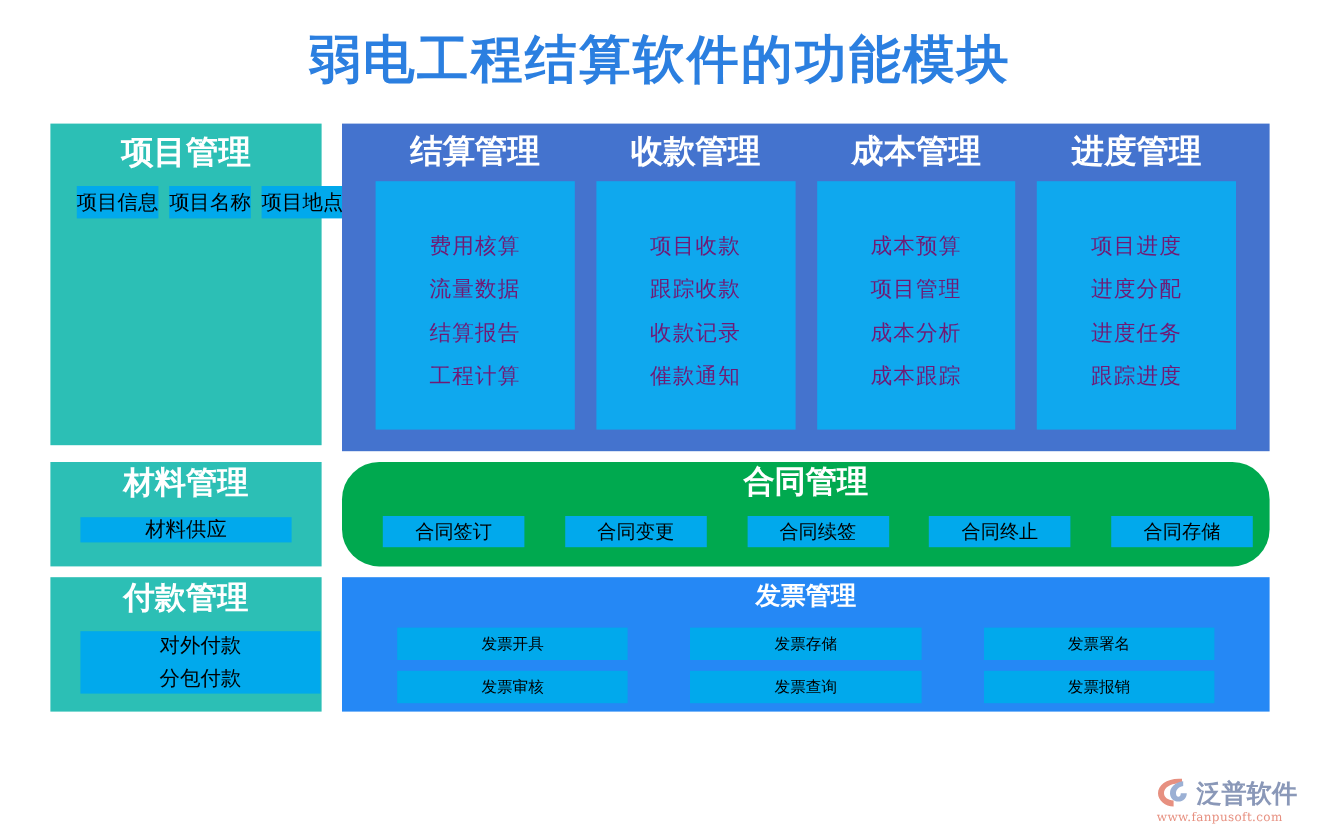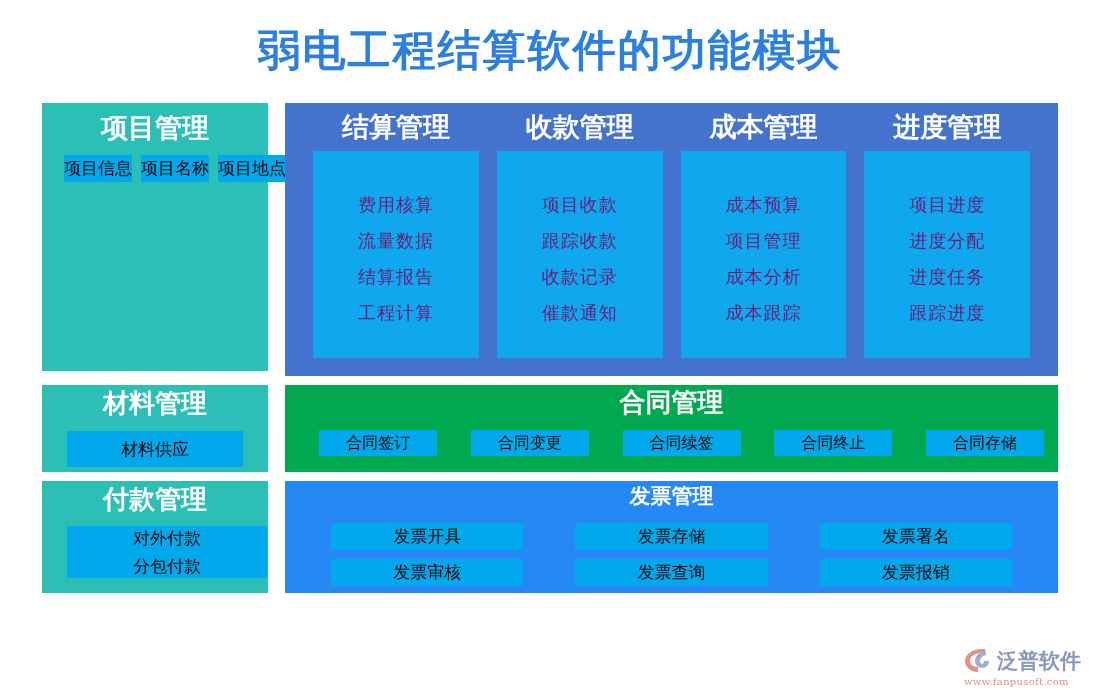--- a/index.html
+++ b/index.html
@@ -125,6 +125,7 @@
   #panel-contract {
     left: 285px; top: 385px; width: 773px; height: 87px;
     background: #00A94F;
+    border-radius: 31px;
   }
   #panel-contract .panel-title { font-size: 26px; margin-top: 3px; }
   #panel-contract .chip-row {

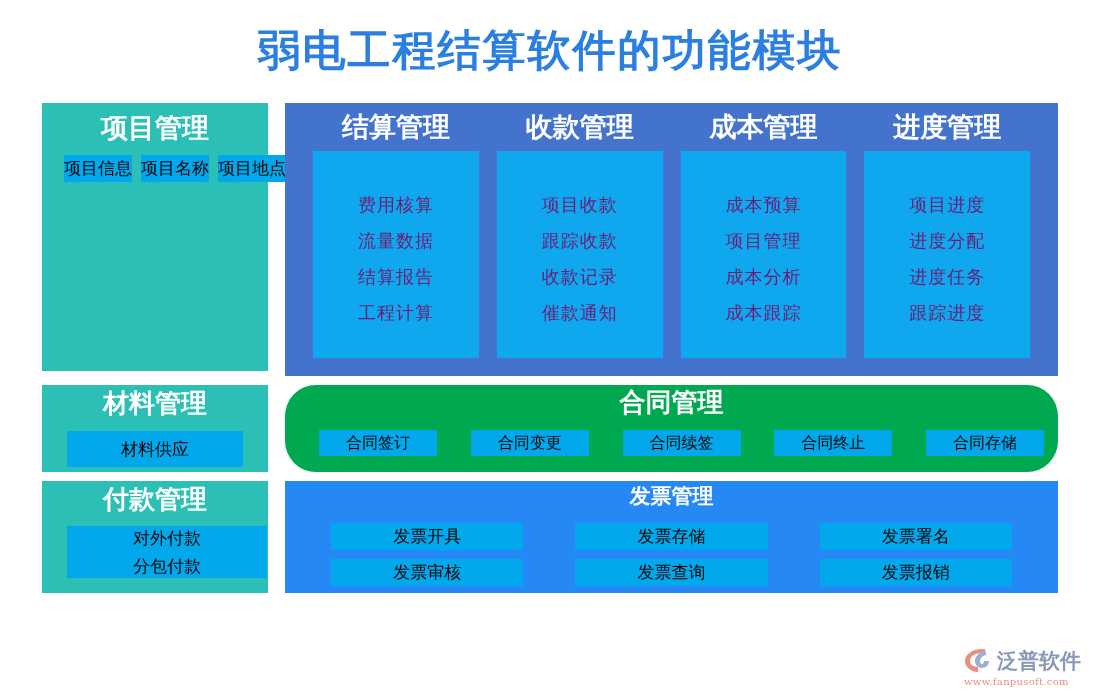--- a/index.html
+++ b/index.html
@@ -116,7 +116,7 @@
   #panel-material .panel-title { font-size: 26px; margin-top: 4px; }
   #panel-material .chip {
     position: absolute;
-    left: 25px; top: 46px; width: 176px; height: 36px;
+    left: 25px; top: 46px; width: 176px; height: 21px;
     font-size: 17px;
     font-family: Liberation Mono, monospace;
   }

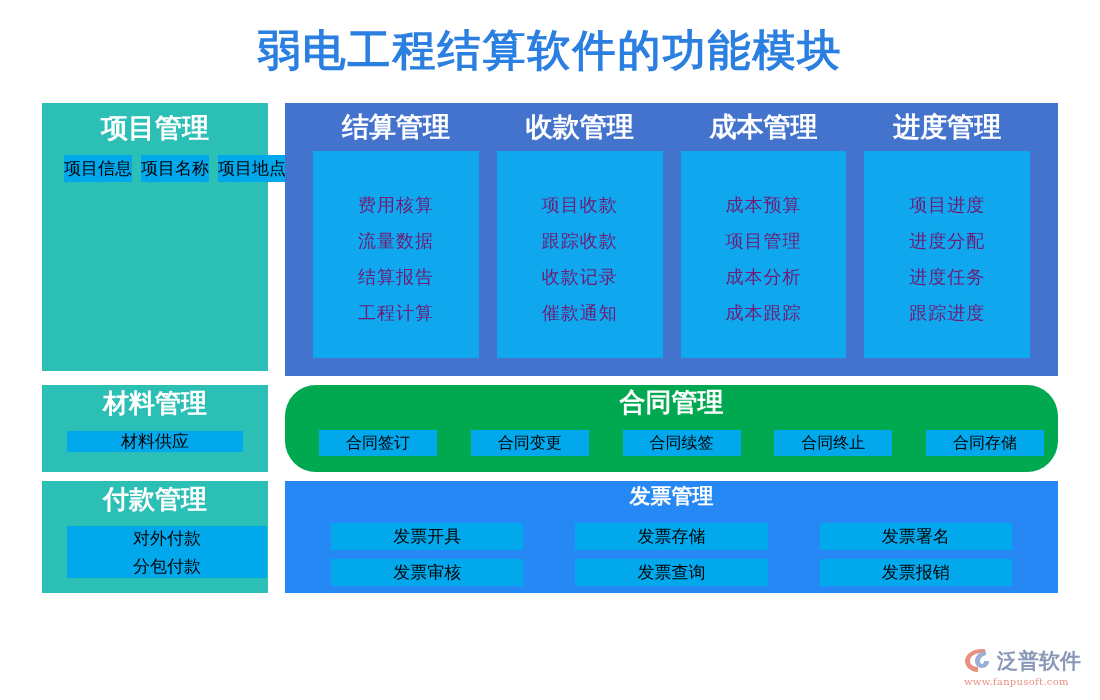--- a/index.html
+++ b/index.html
@@ -167,7 +167,7 @@
     row-gap: 9px;
     column-gap: 52px;
   }
-  #panel-invoice .chip { font-size: 17px; height: 27px; }
+  #panel-invoice .chip { font-size: 13px; height: 27px; }
 
   
   #brand-logo {

